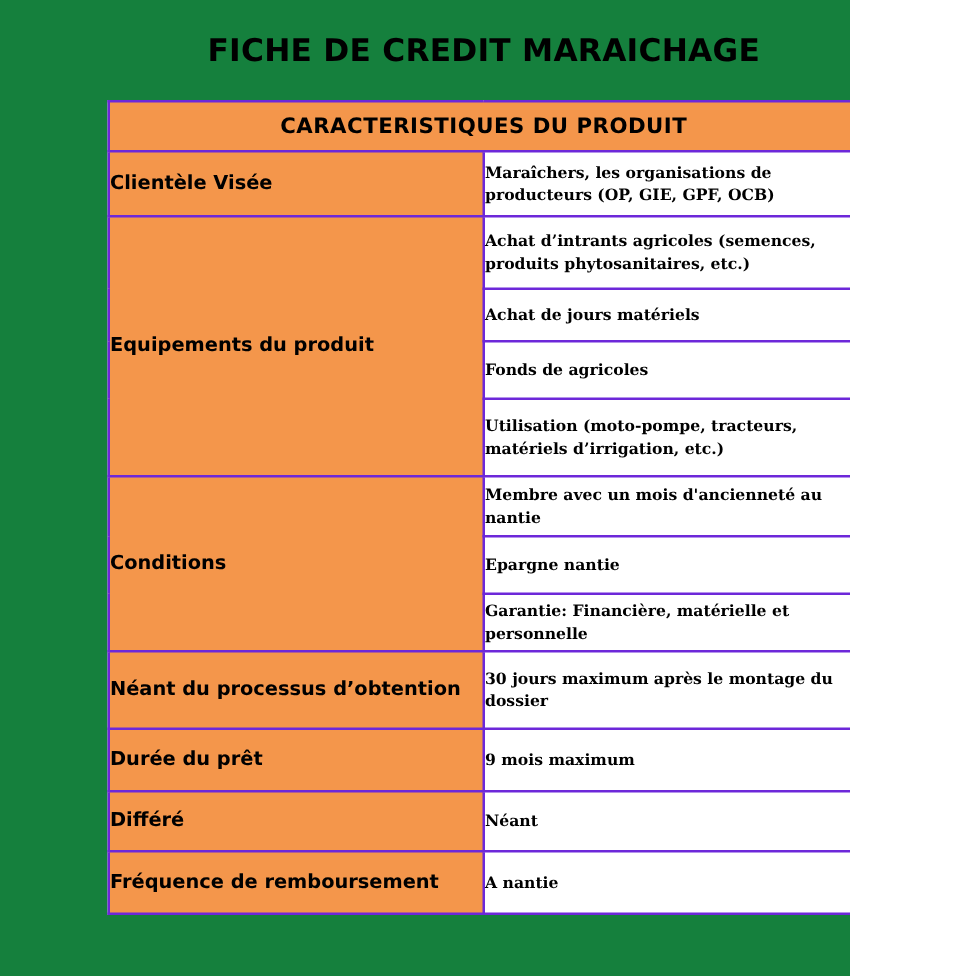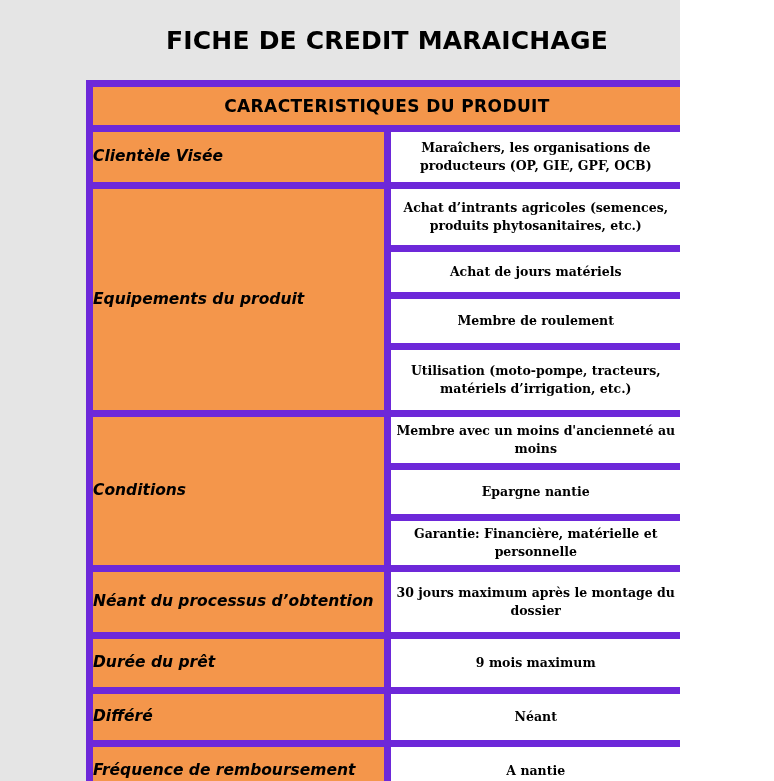--- a/index.html
+++ b/index.html
@@ -18,7 +18,7 @@
     position: relative;
     width: 680px;
     height: 781px;
-    background: #e5e5e5;
+    background: #15803d;
     overflow: hidden;
   }
 

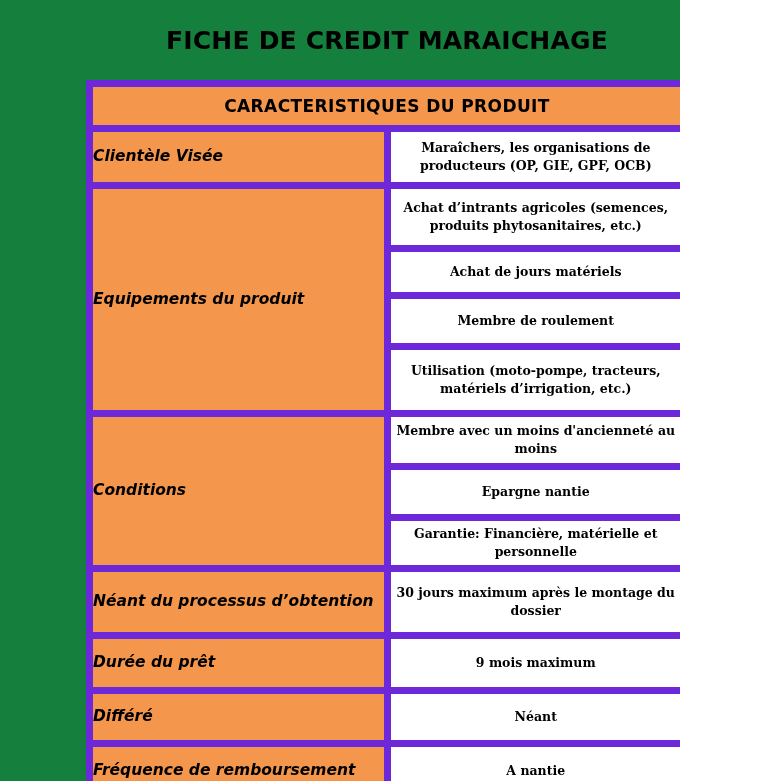--- a/index.html
+++ b/index.html
@@ -51,7 +51,7 @@
   }
 
   table.fiche td {
-    border: 7px solid #6d28d9;
+    border: 2px solid #6d28d9;
     vertical-align: middle;
     padding: 0;
   }

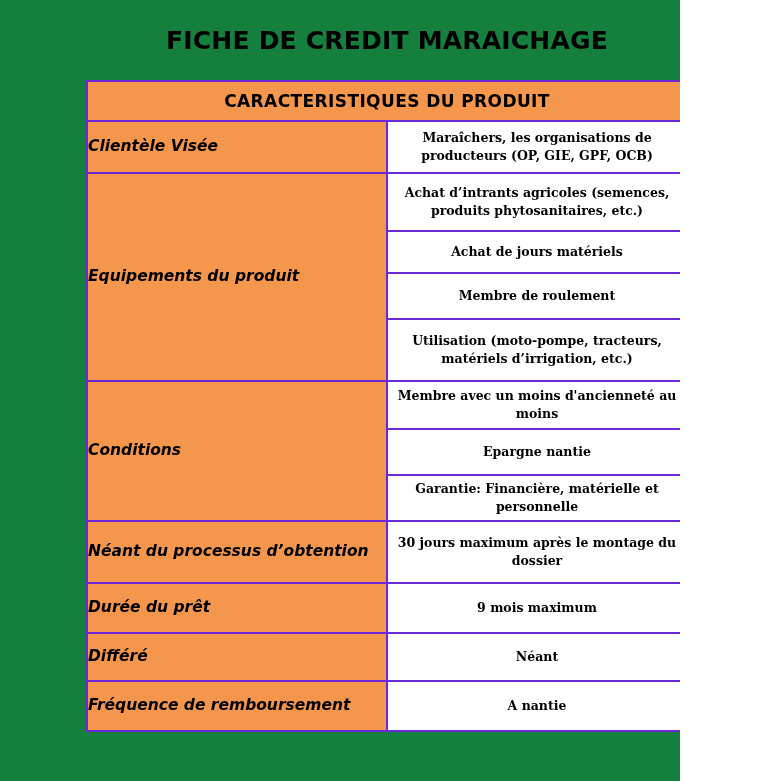--- a/index.html
+++ b/index.html
@@ -79,7 +79,6 @@
     color: #000000;
     padding: 4px 0 4px 9px;
     vertical-align: middle;
-    font-style: italic;
   }
 
   

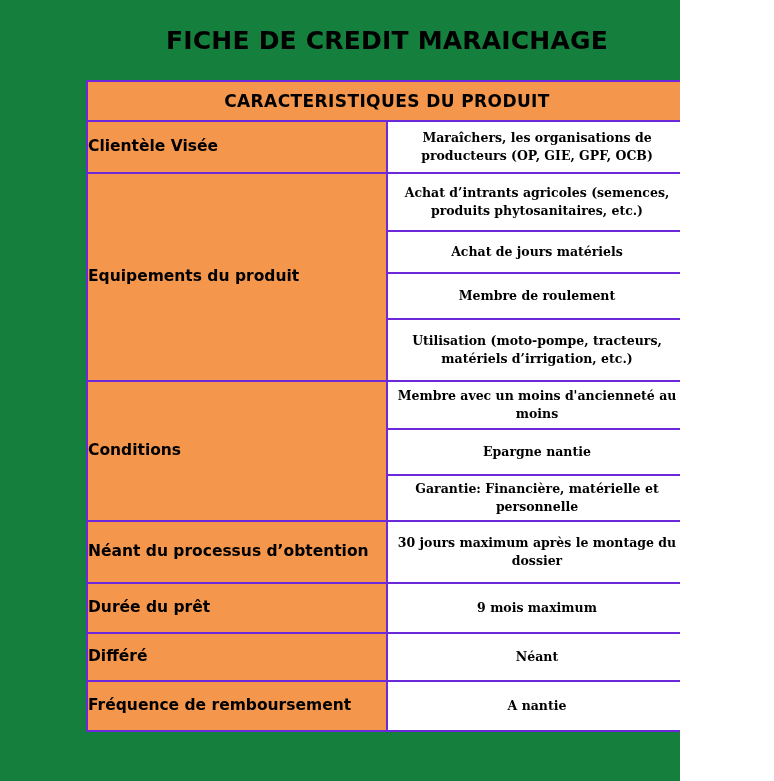--- a/index.html
+++ b/index.html
@@ -91,7 +91,6 @@
     color: #000000;
     padding: 6px 10px 6px 11px;
     vertical-align: middle;
-    text-align: center;
   }
 
   .h-1line  { height: 40px; }

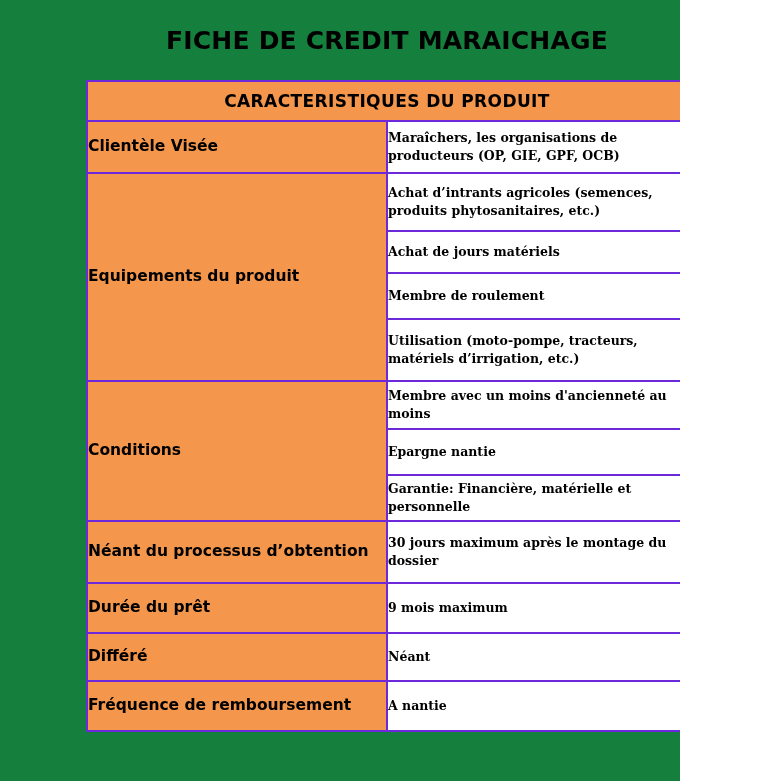--- a/index.html
+++ b/index.html
@@ -129,7 +129,7 @@
         <td class="val h-1line">Achat de jours matériels</td>
       </tr>
       <tr>
-        <td class="val h-44">Membre de roulement</td>
+        <td class="val h-44">Fonds de agricoles</td>
       </tr>
       <tr>
         <td class="val h-60">Utilisation (moto-pompe, tracteurs, matériels d’irrigation, etc.)</td>

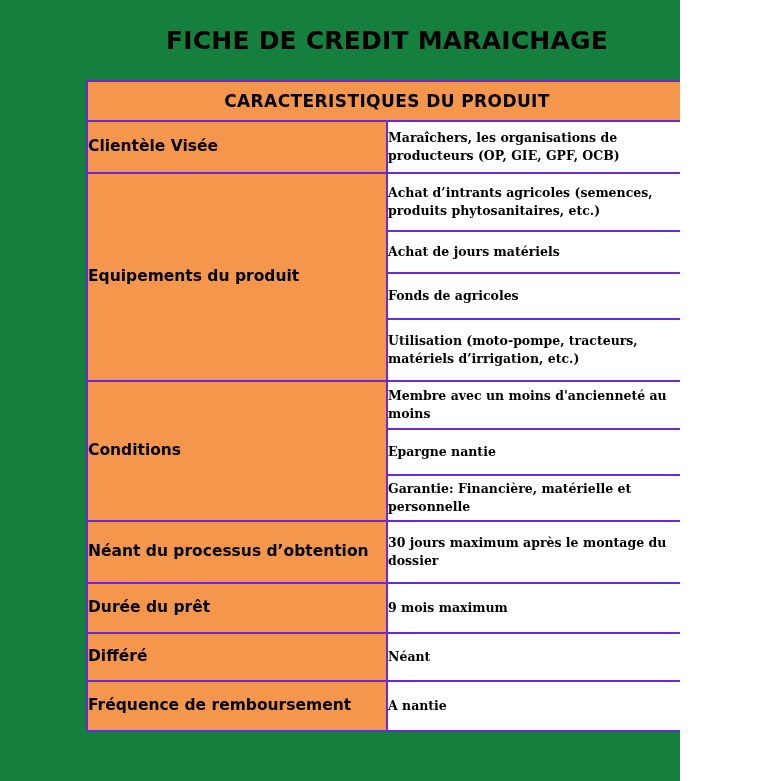--- a/index.html
+++ b/index.html
@@ -137,7 +137,7 @@
 
       <tr>
         <td class="lbl" rowspan="3">Conditions</td>
-        <td class="val h-46">Membre avec un moins d'ancienneté au moins</td>
+        <td class="val h-46">Membre avec un mois d'ancienneté au nantie</td>
       </tr>
       <tr>
         <td class="val h-44">Epargne nantie</td>

